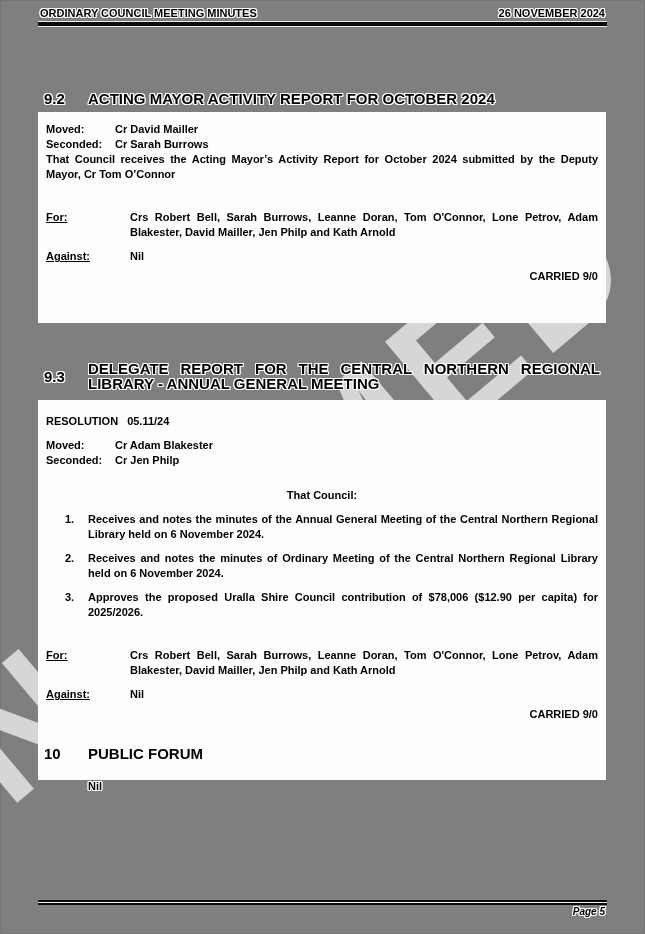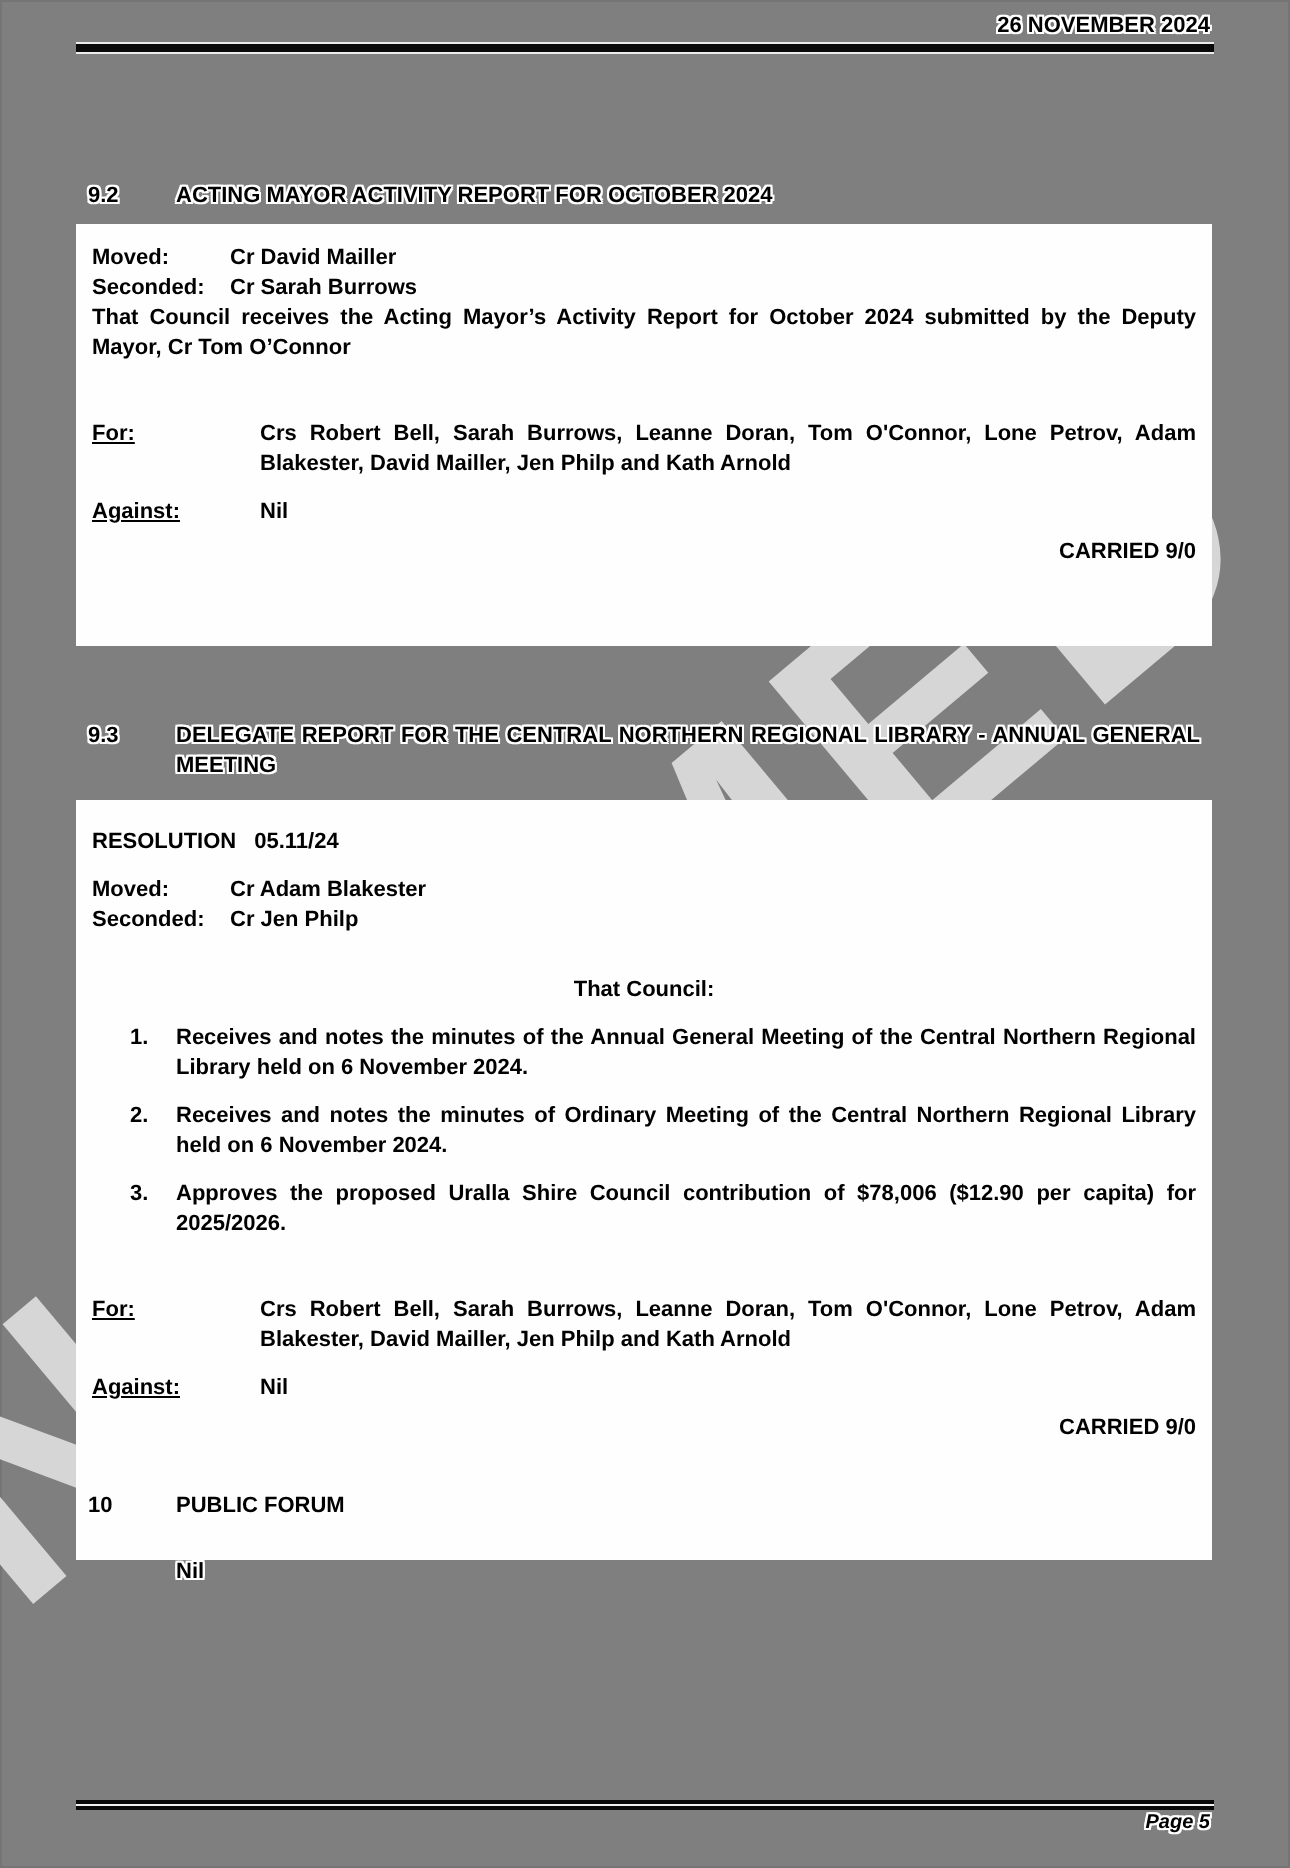--- a/index.html
+++ b/index.html
@@ -83,6 +83,7 @@
 
   <div class="layer">
 
+    <div class="hdr-title halo">ORDINARY COUNCIL MEETING MINUTES</div>
     <div class="hdr-date halo">26 NOVEMBER 2024</div>
     <div class="hdr-rule"></div>
 

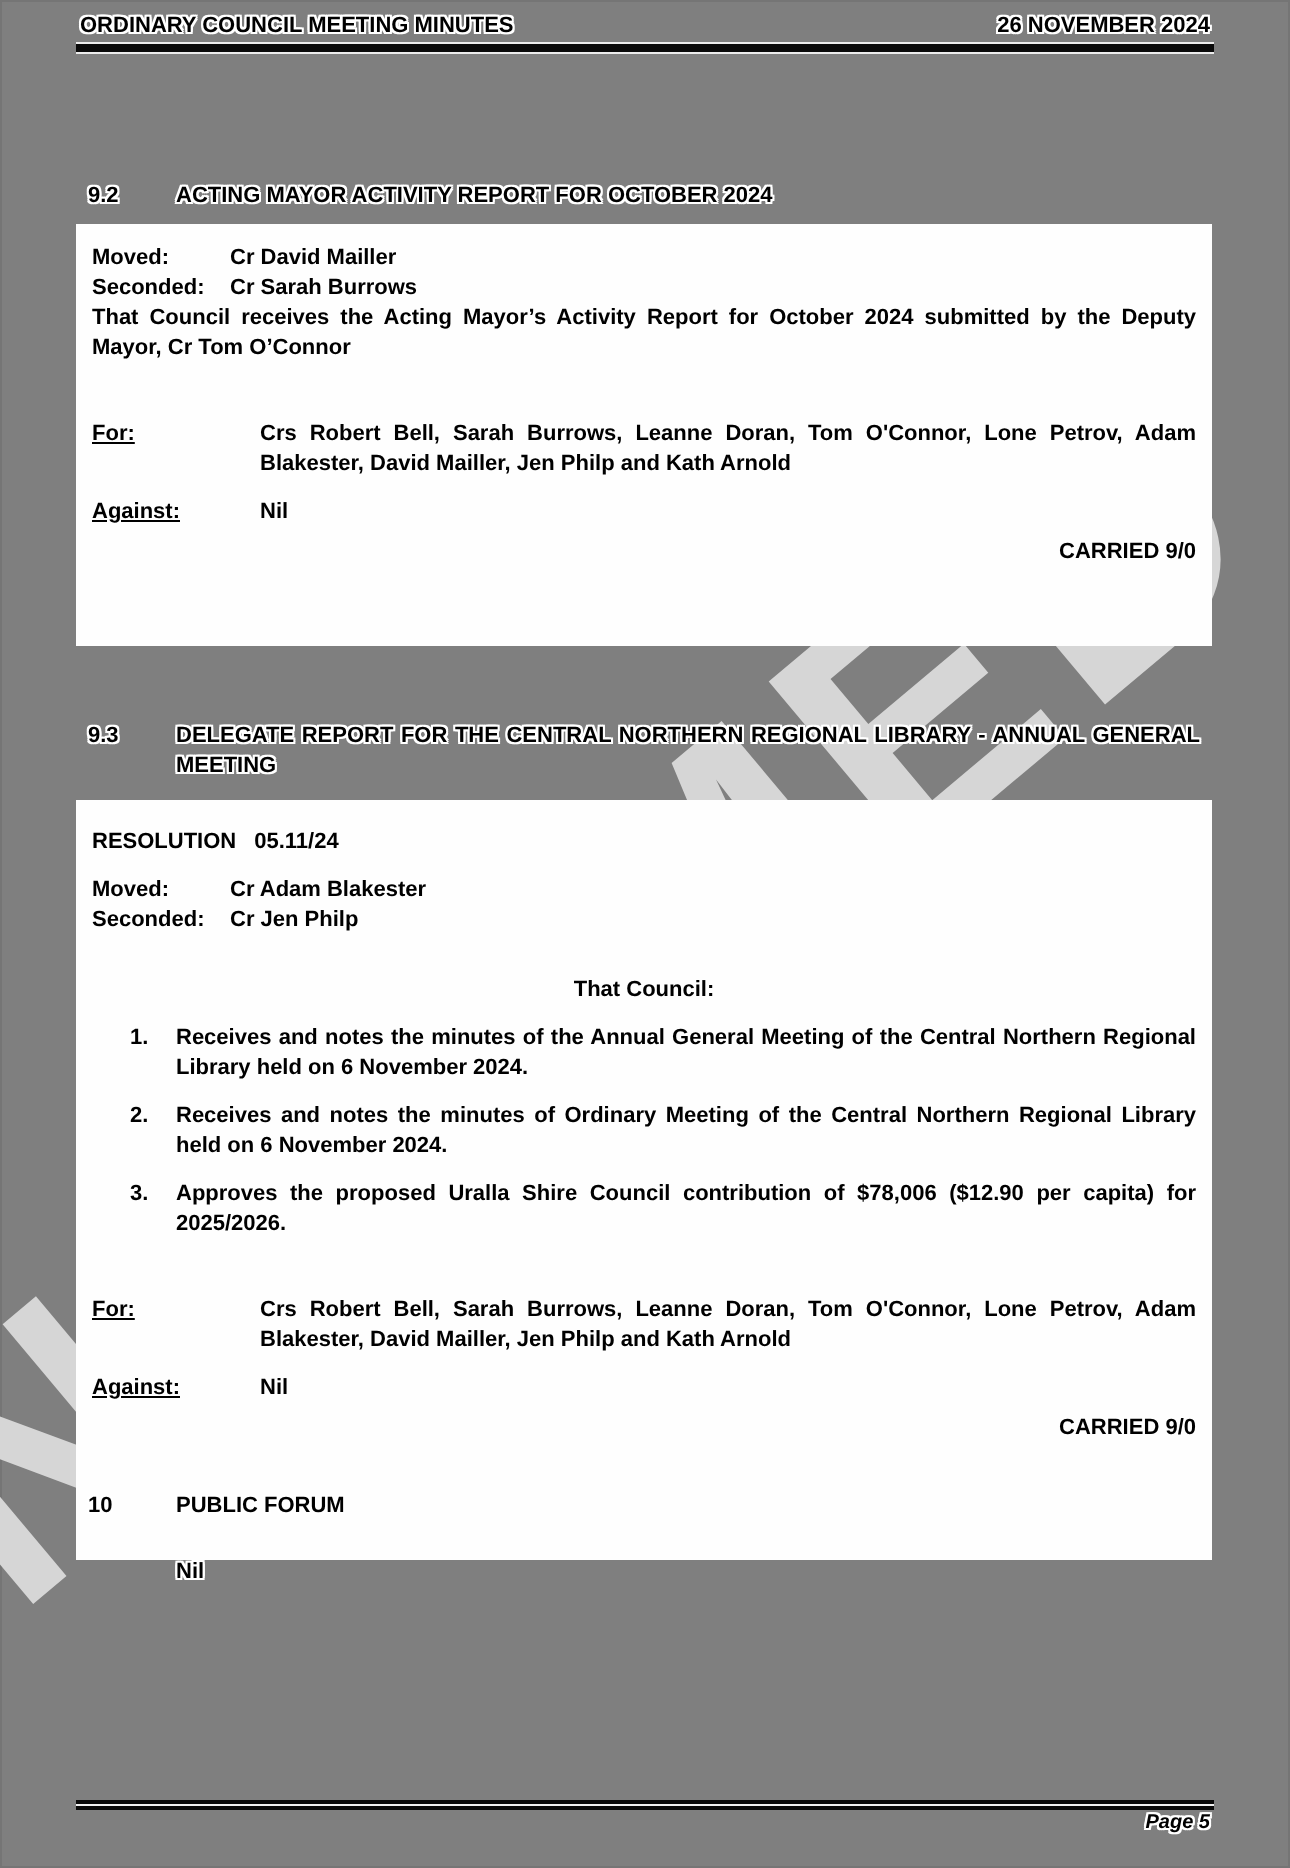--- a/index.html
+++ b/index.html
@@ -34,7 +34,7 @@
     background:#0a0a0a;
     box-shadow:0 -1px 0 rgba(255,255,255,.85),0 1px 0 rgba(255,255,255,.85);
   }
-  .sec-head{position:absolute;left:44px;display:flex;font-size:11px;line-height:15px;}
+  .sec-head{position:absolute;left:44px;display:flex;font-size:15px;line-height:15px;align-items:center;}
   .sec-head .num{width:44px;flex:0 0 44px;}
   .sec-head .ttl{flex:1;}
   .sec-92{top:91px;width:556px;}

